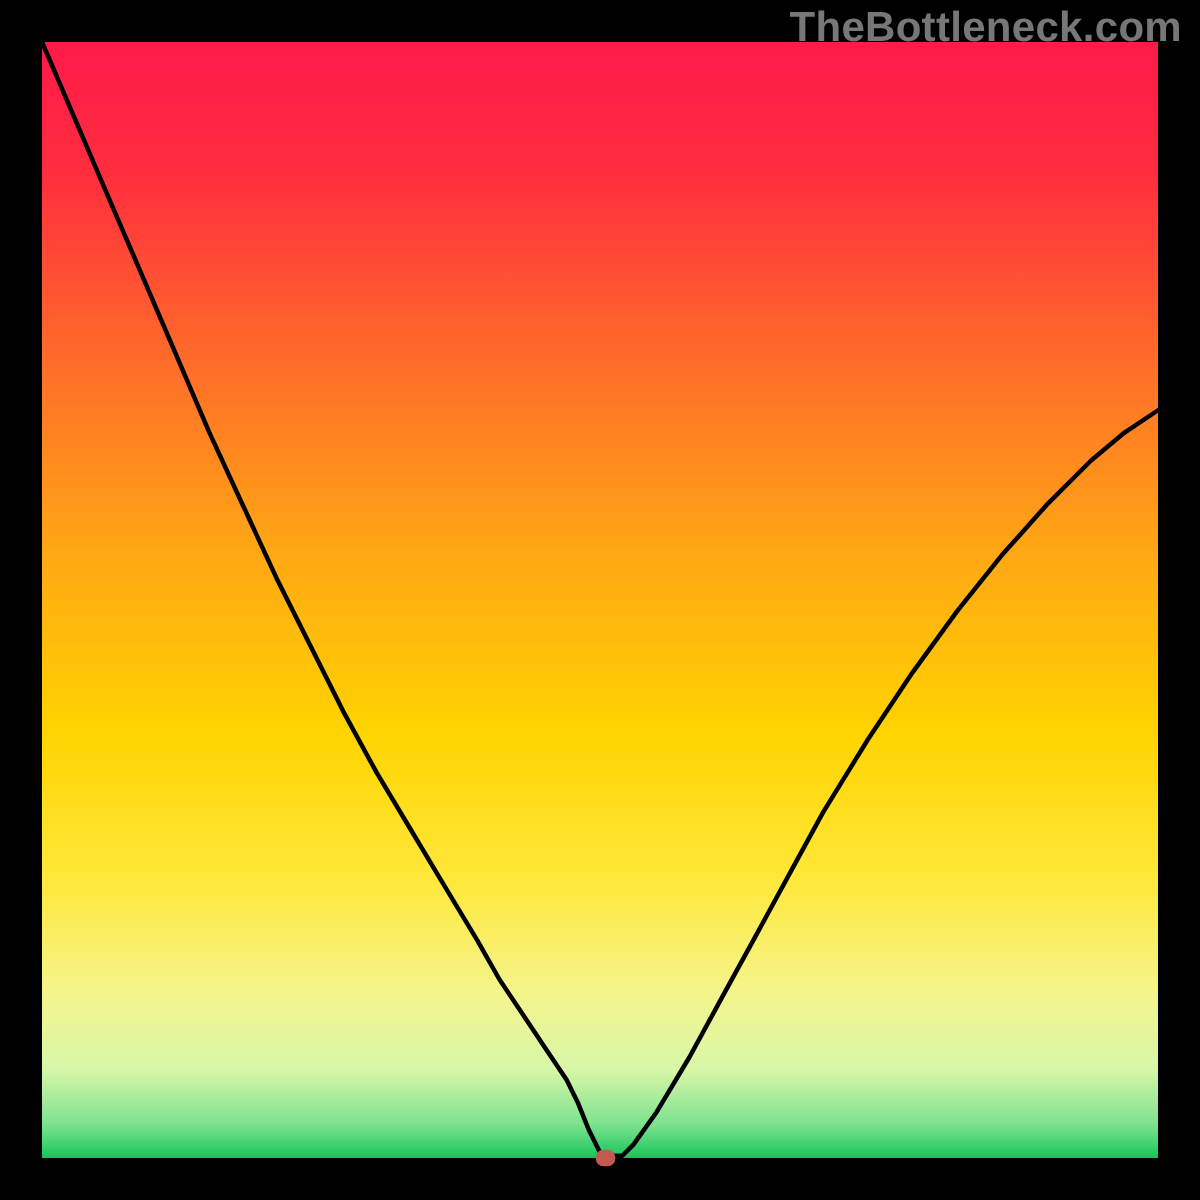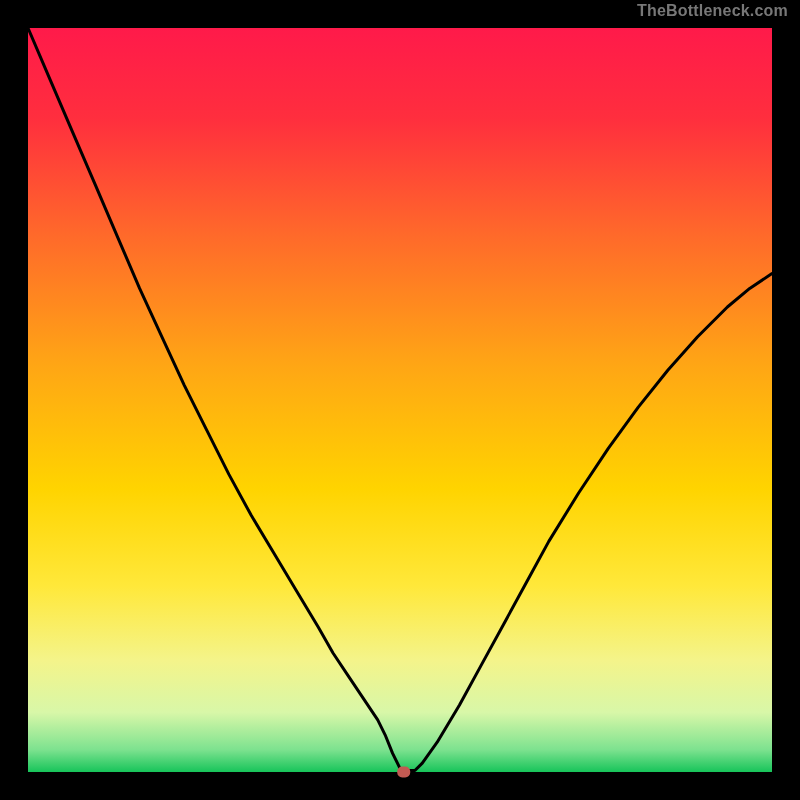--- a/index.html
+++ b/index.html
@@ -23,7 +23,7 @@
     top: 2px;
     right: 12px;
     color: #777;
-    font-size: 16px;
+    font-size: 28px;
     font-weight: 600;
     letter-spacing: 0.2px;
     user-select: none;

